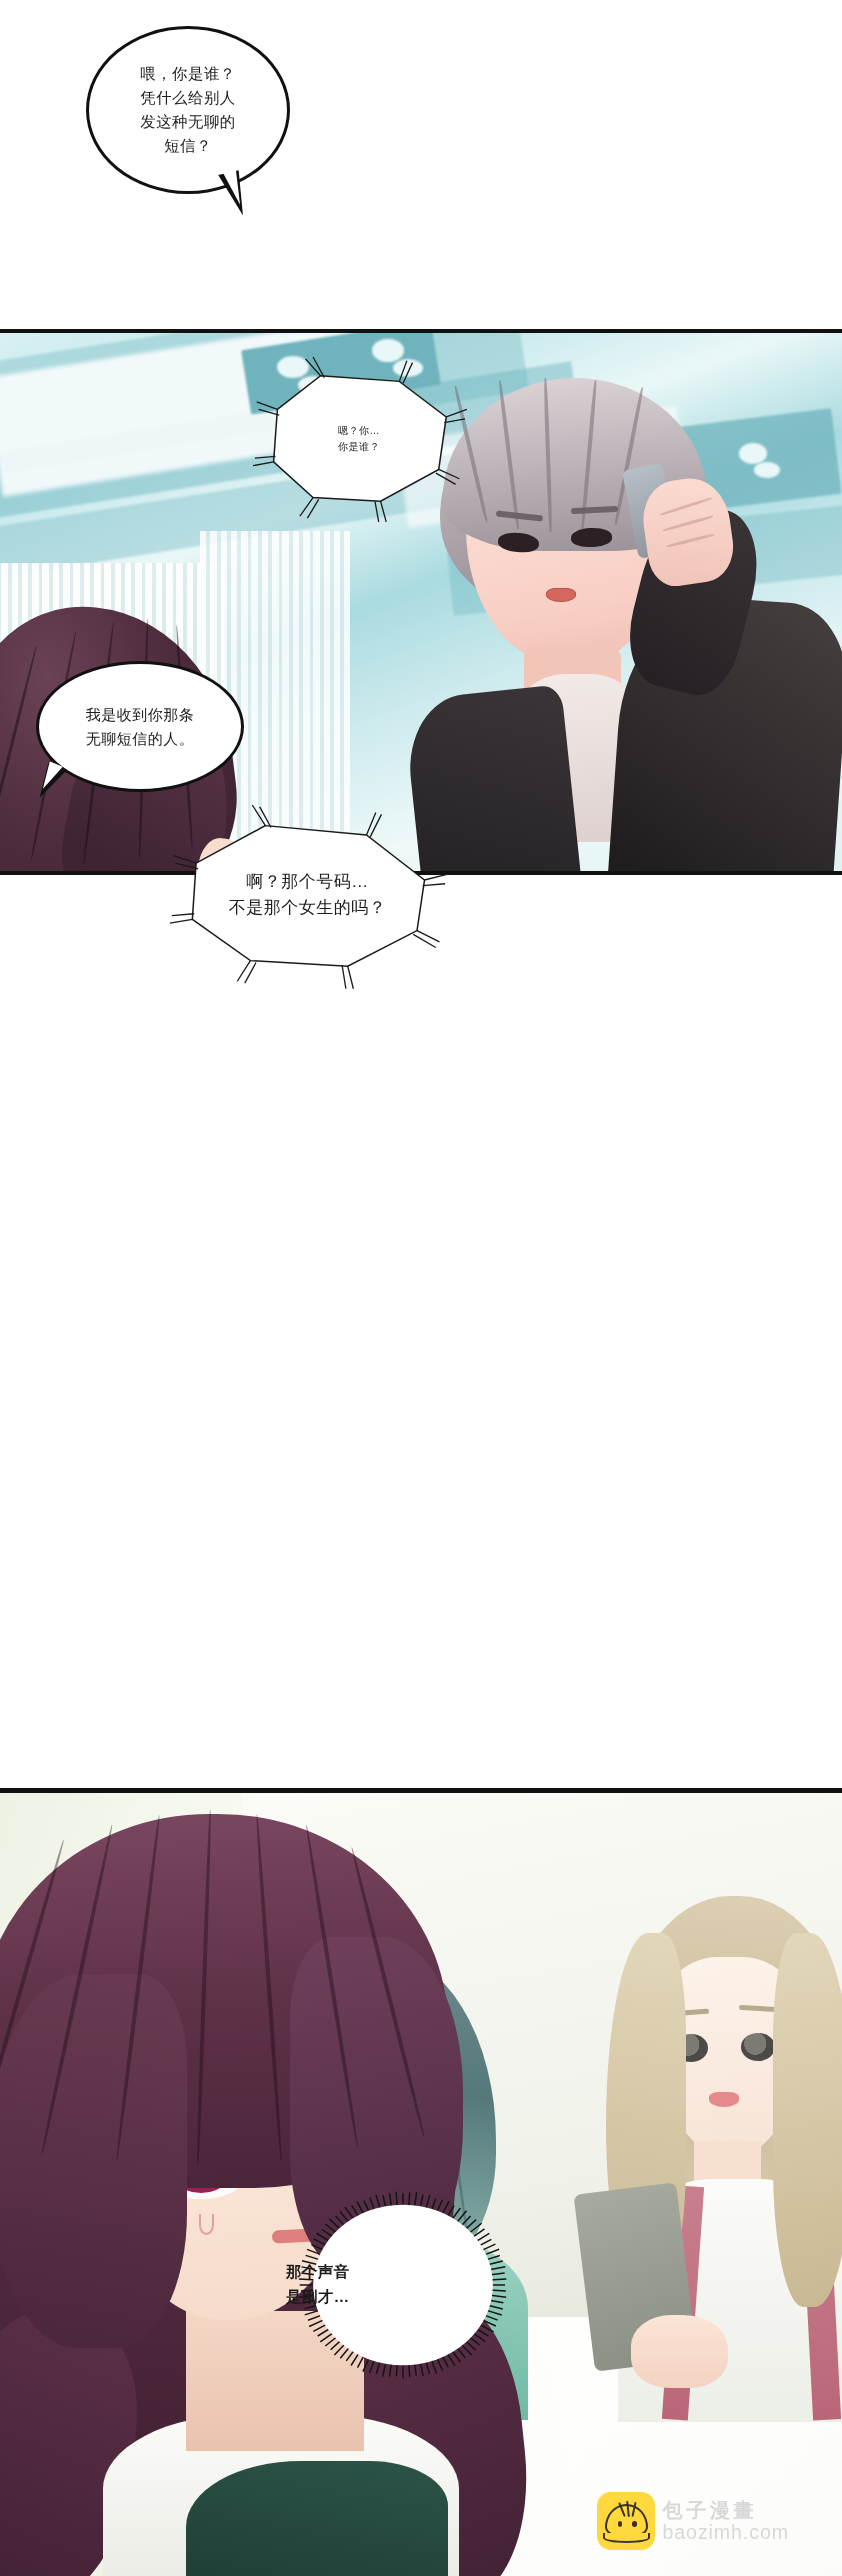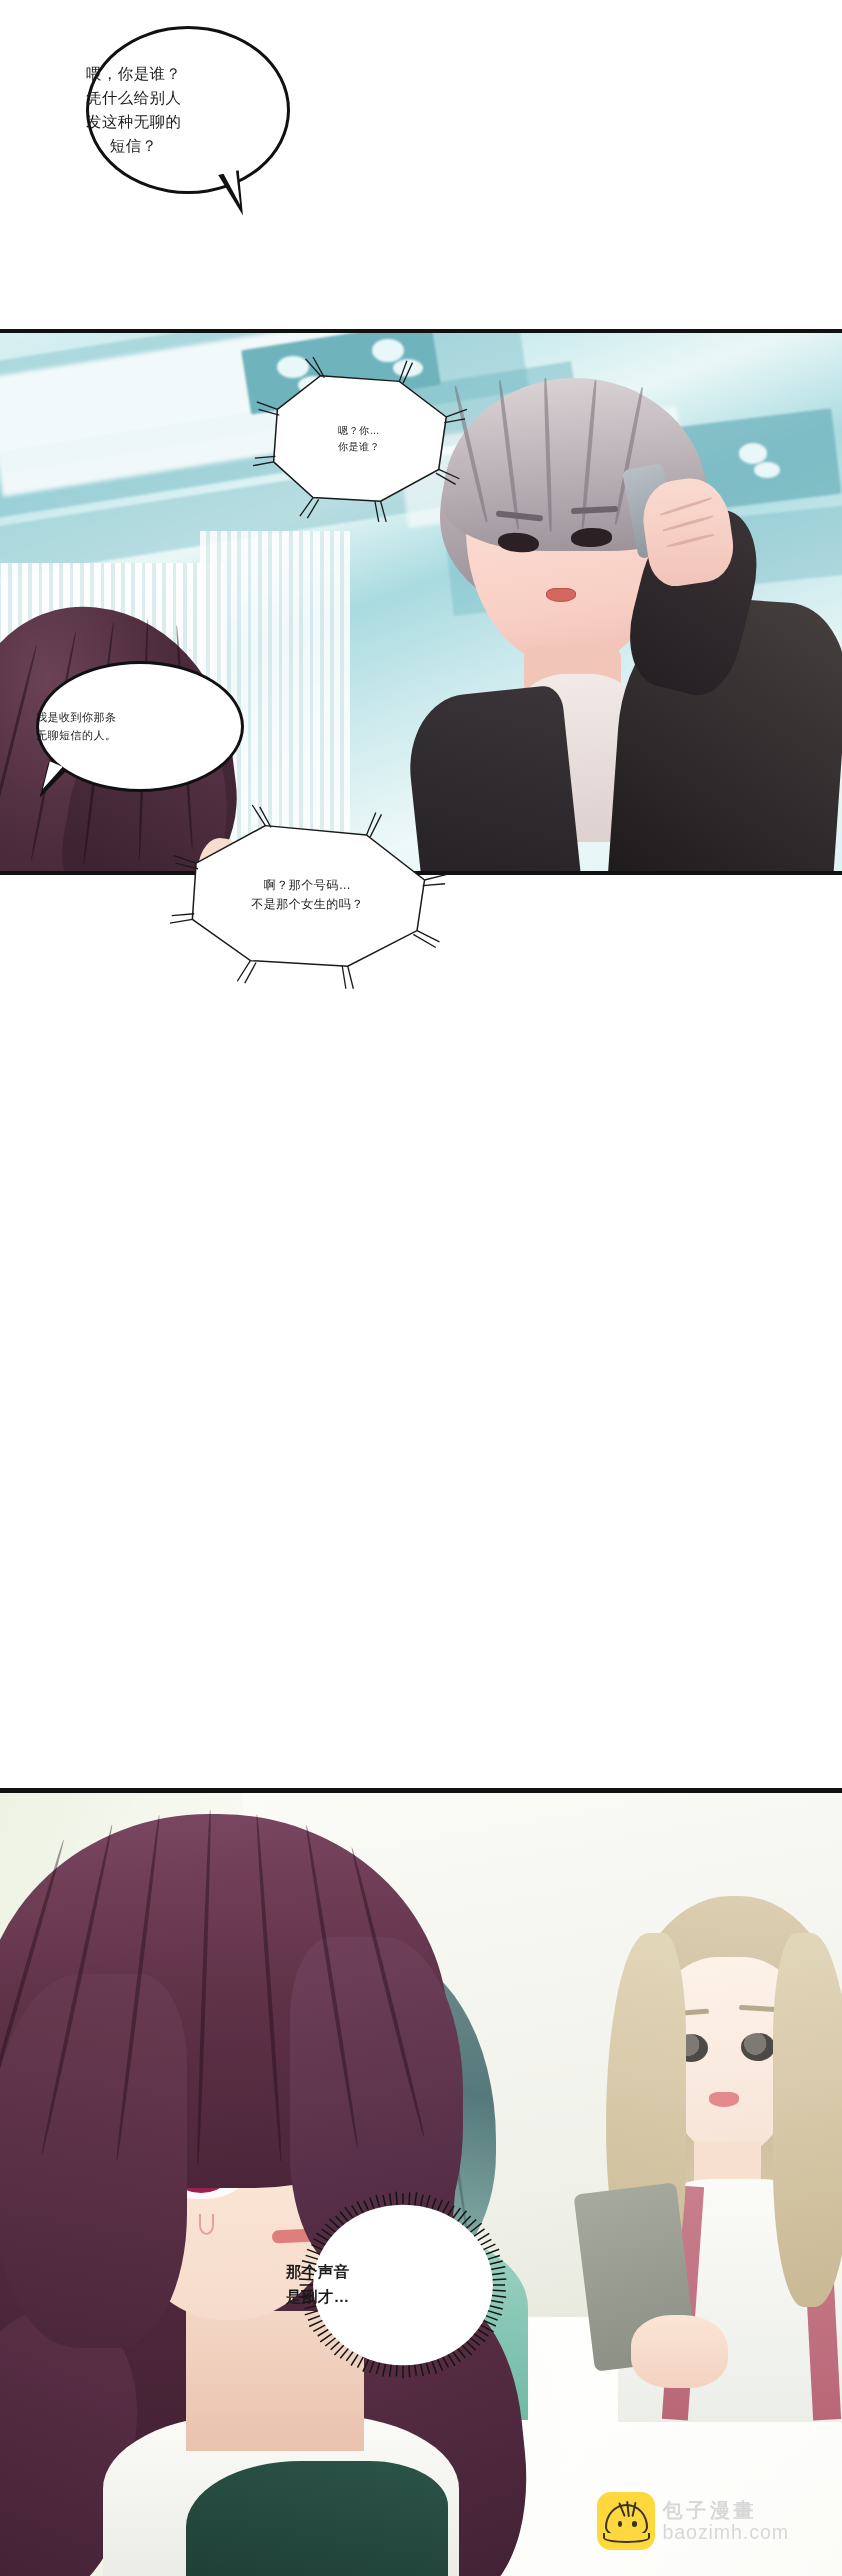--- a/index.html
+++ b/index.html
@@ -264,7 +264,7 @@
     border:3.7px solid #111; border-radius:50%;
   }
   .oval-bubble .txt {
-    position:absolute; inset:0; display:flex; align-items:center; 
+    position:absolute; inset:0; display:flex; align-items:center; justify-content:center;
   }
   .tail { position:absolute; z-index:7; }
 

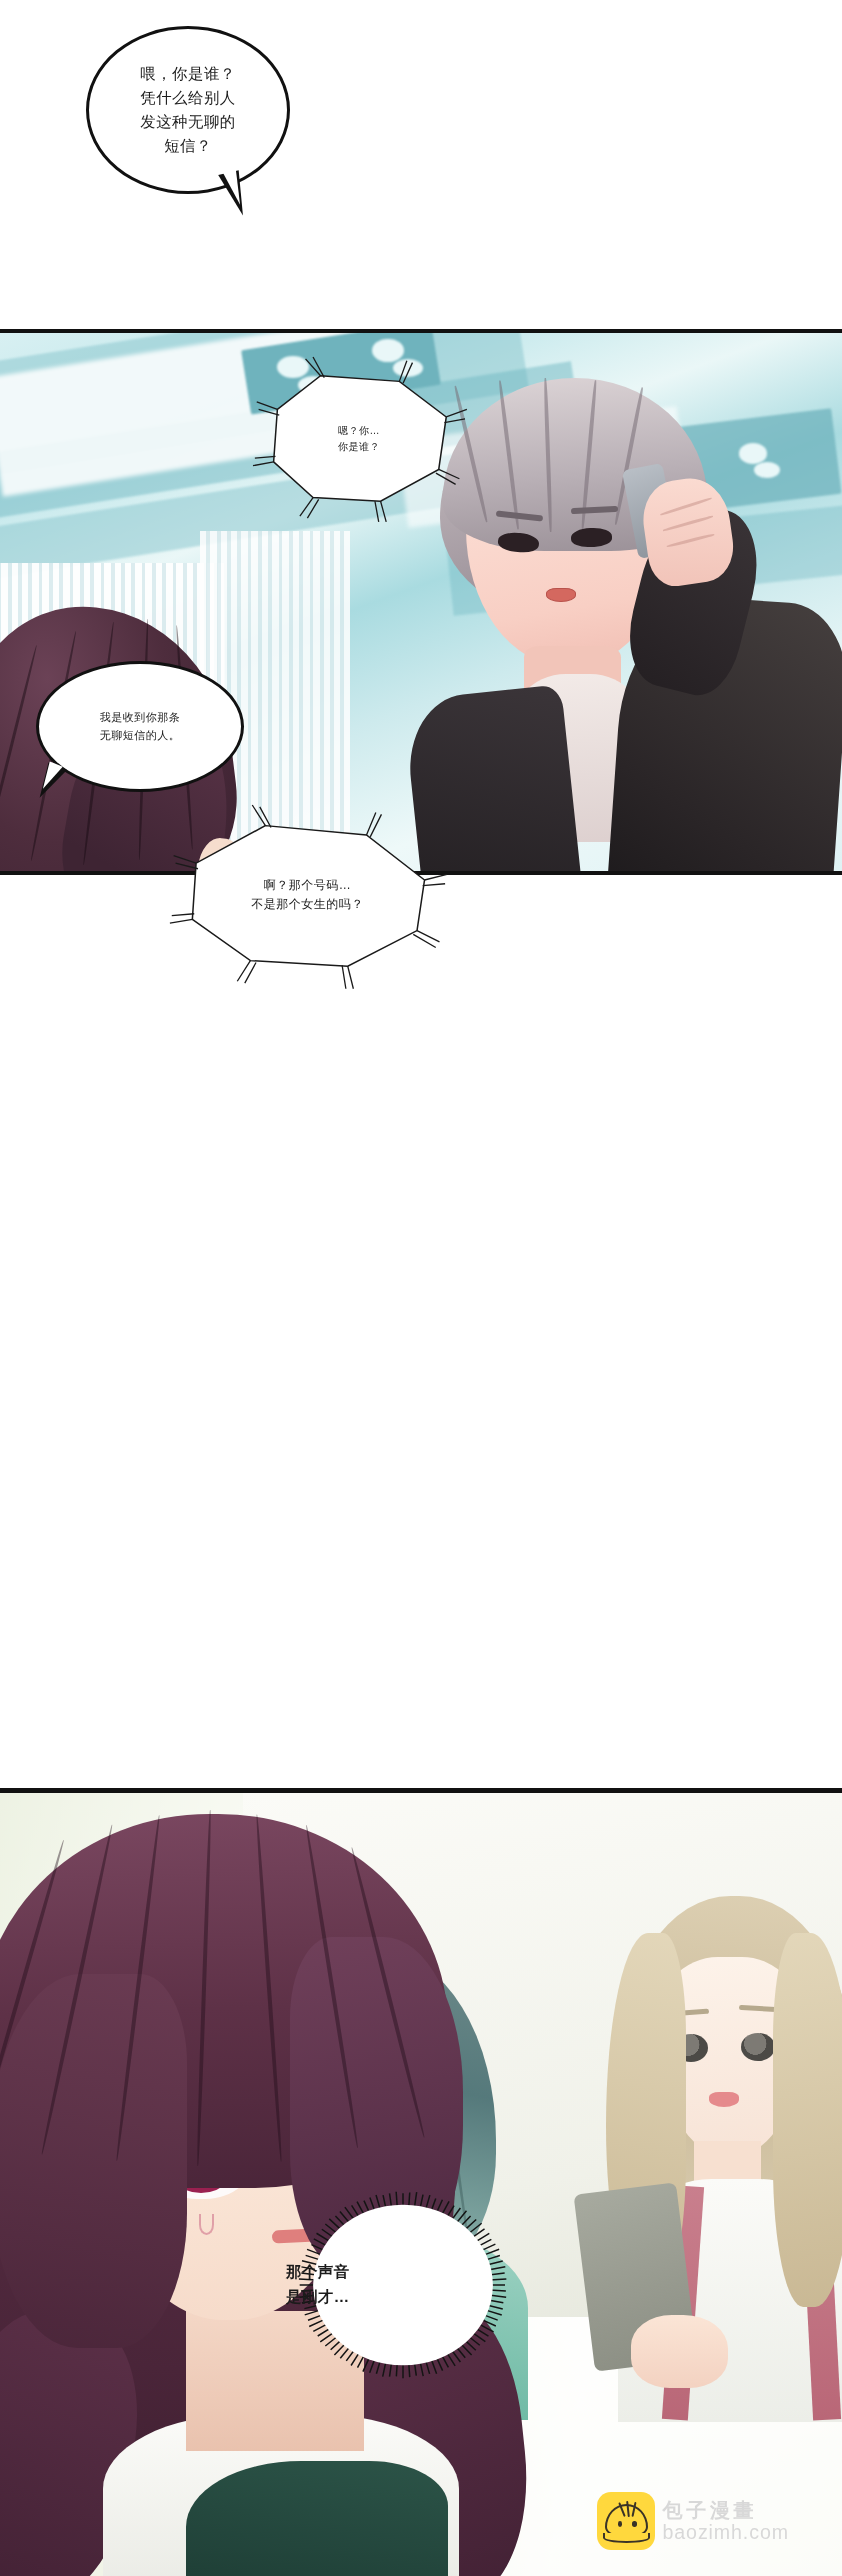--- a/index.html
+++ b/index.html
@@ -282,7 +282,7 @@
   }
 
   #bubble-3 { left:36px; top:661px; width:208px; height:131px; }
-  #bubble-3 .bubble-text { font-size:11px; line-height:1.58; }
+  #bubble-3 .bubble-text { font-size:15px; line-height:1.58; }
   #tail-3 {
     left:41px; top:765px; width:0; height:0;
     border-left:5.6px solid transparent; border-right:15px solid transparent;

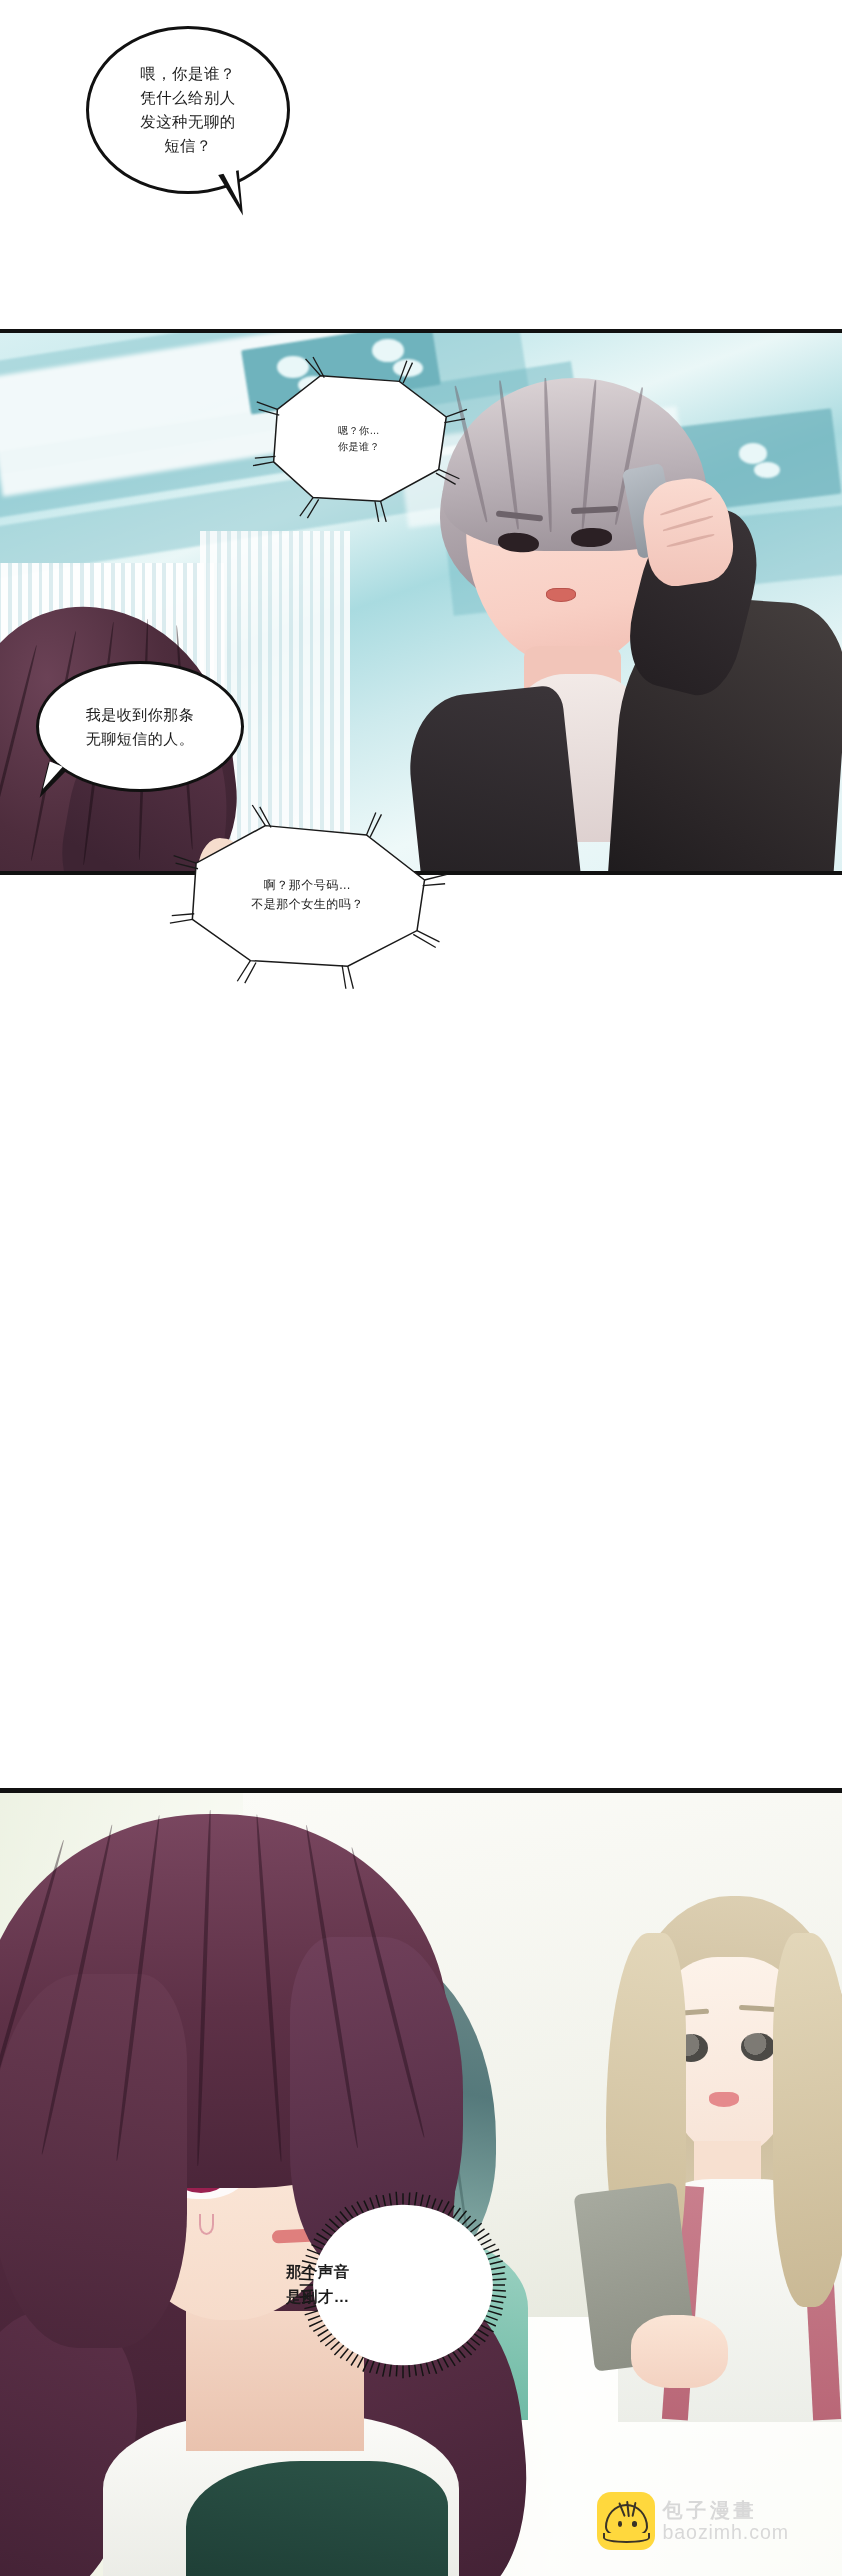--- a/index.html
+++ b/index.html
@@ -303,7 +303,7 @@
   #bubble-2 { left:268px; top:372px; width:182px; height:133px; }
   #bubble-2 .bubble-text { font-size:10px; line-height:1.55; }
   #bubble-4 { left:183px; top:820px; width:249px; height:150px; }
-  #bubble-4 .bubble-text { font-size:12px; line-height:1.55; }
+  #bubble-4 .bubble-text { font-size:17px; line-height:1.55; }
 
   
   #bubble-5 { position:absolute; z-index:8; left:286px; top:2186px; width:234px; height:198px; }

